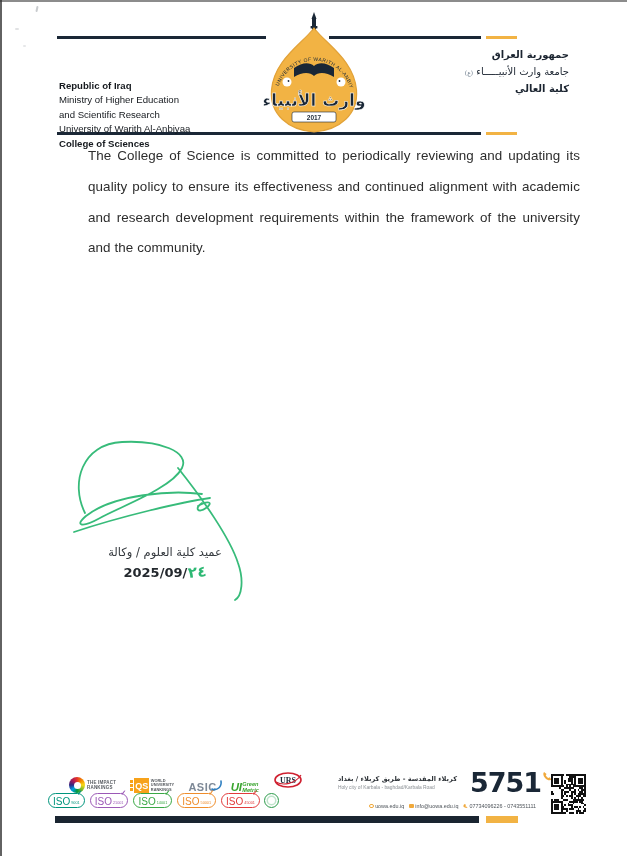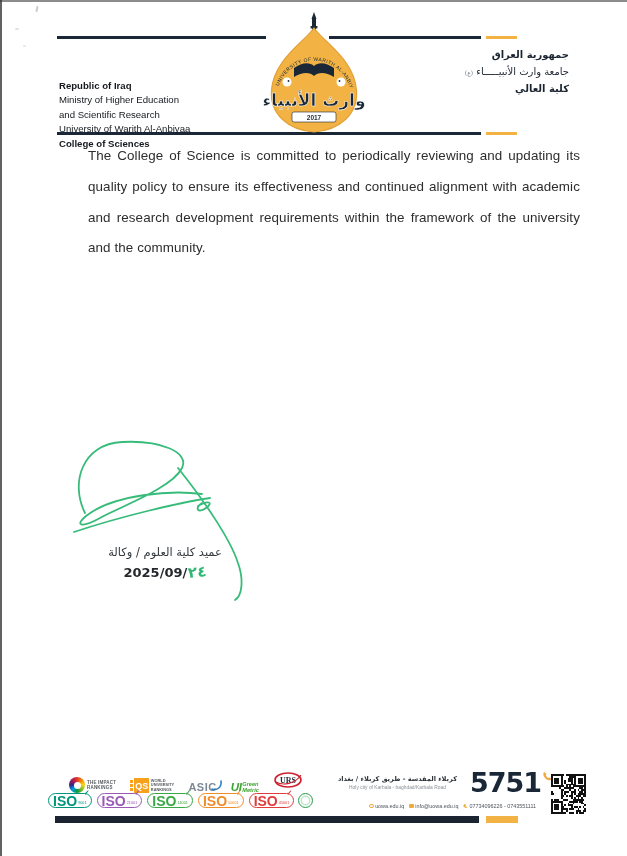--- a/index.html
+++ b/index.html
@@ -72,7 +72,7 @@
   .iso-circle{width:13px;height:13px;border:1.6px solid #2f9d4e;border-radius:50%;flex:none;
               box-shadow:inset 0 0 0 1.5px #fff,inset 0 0 0 3px #bfe4cb;}
 
-  .addr{position:absolute;top:775px;right:170px;text-align:center;}
+  .addr{position:absolute;top:775px;right:170px;text-align:left;}
   .addr-ar{font-size:6.6px;font-weight:bold;color:#2e3338;direction:rtl;font-family:"DejaVu Sans",sans-serif;}
   .addr-en{font-size:4.9px;color:#8a8f94;margin-top:1.5px;}
   .mailnum{position:absolute;left:458px;top:767px;display:flex;align-items:flex-start;}

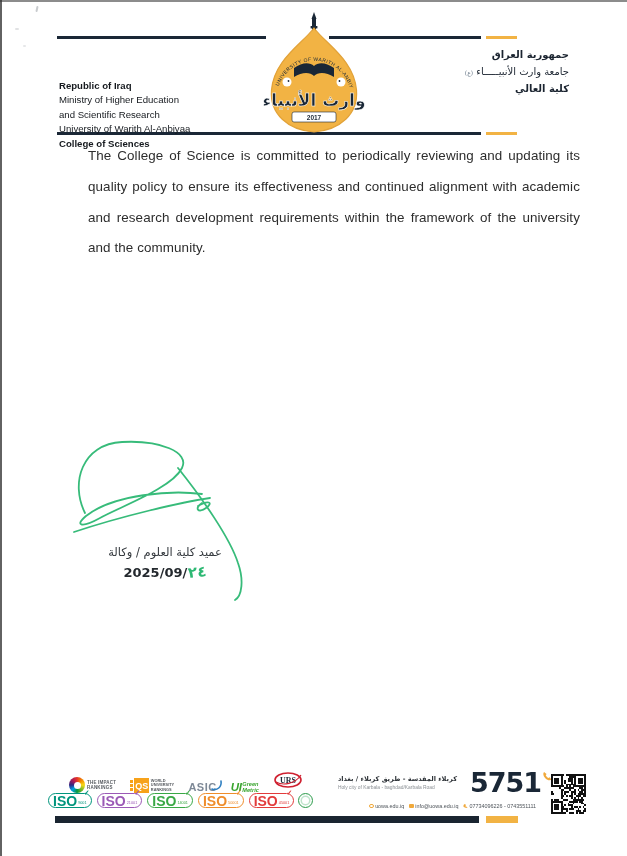--- a/index.html
+++ b/index.html
@@ -66,7 +66,7 @@
   .iso-row{position:absolute;left:48px;top:793px;width:260px;display:flex;gap:4px;align-items:center;}
   .iso-badge{position:relative;display:inline-flex;align-items:flex-end;background:#fff;
              border:1.3px solid;border-radius:8px;padding:1px 4px 1px 4px;height:11px;}
-  .iso-badge b{font-size:14px;font-weight:bold;line-height:9px;}
+  .iso-badge b{font-size:10px;font-weight:normal;line-height:9px;}
   .iso-badge small{font-size:3.8px;margin-left:1px;line-height:5px;}
   .iso-badge i{position:absolute;top:-5px;right:1px;font-size:7px;font-style:normal;font-weight:bold;}
   .iso-circle{width:13px;height:13px;border:1.6px solid #2f9d4e;border-radius:50%;flex:none;

